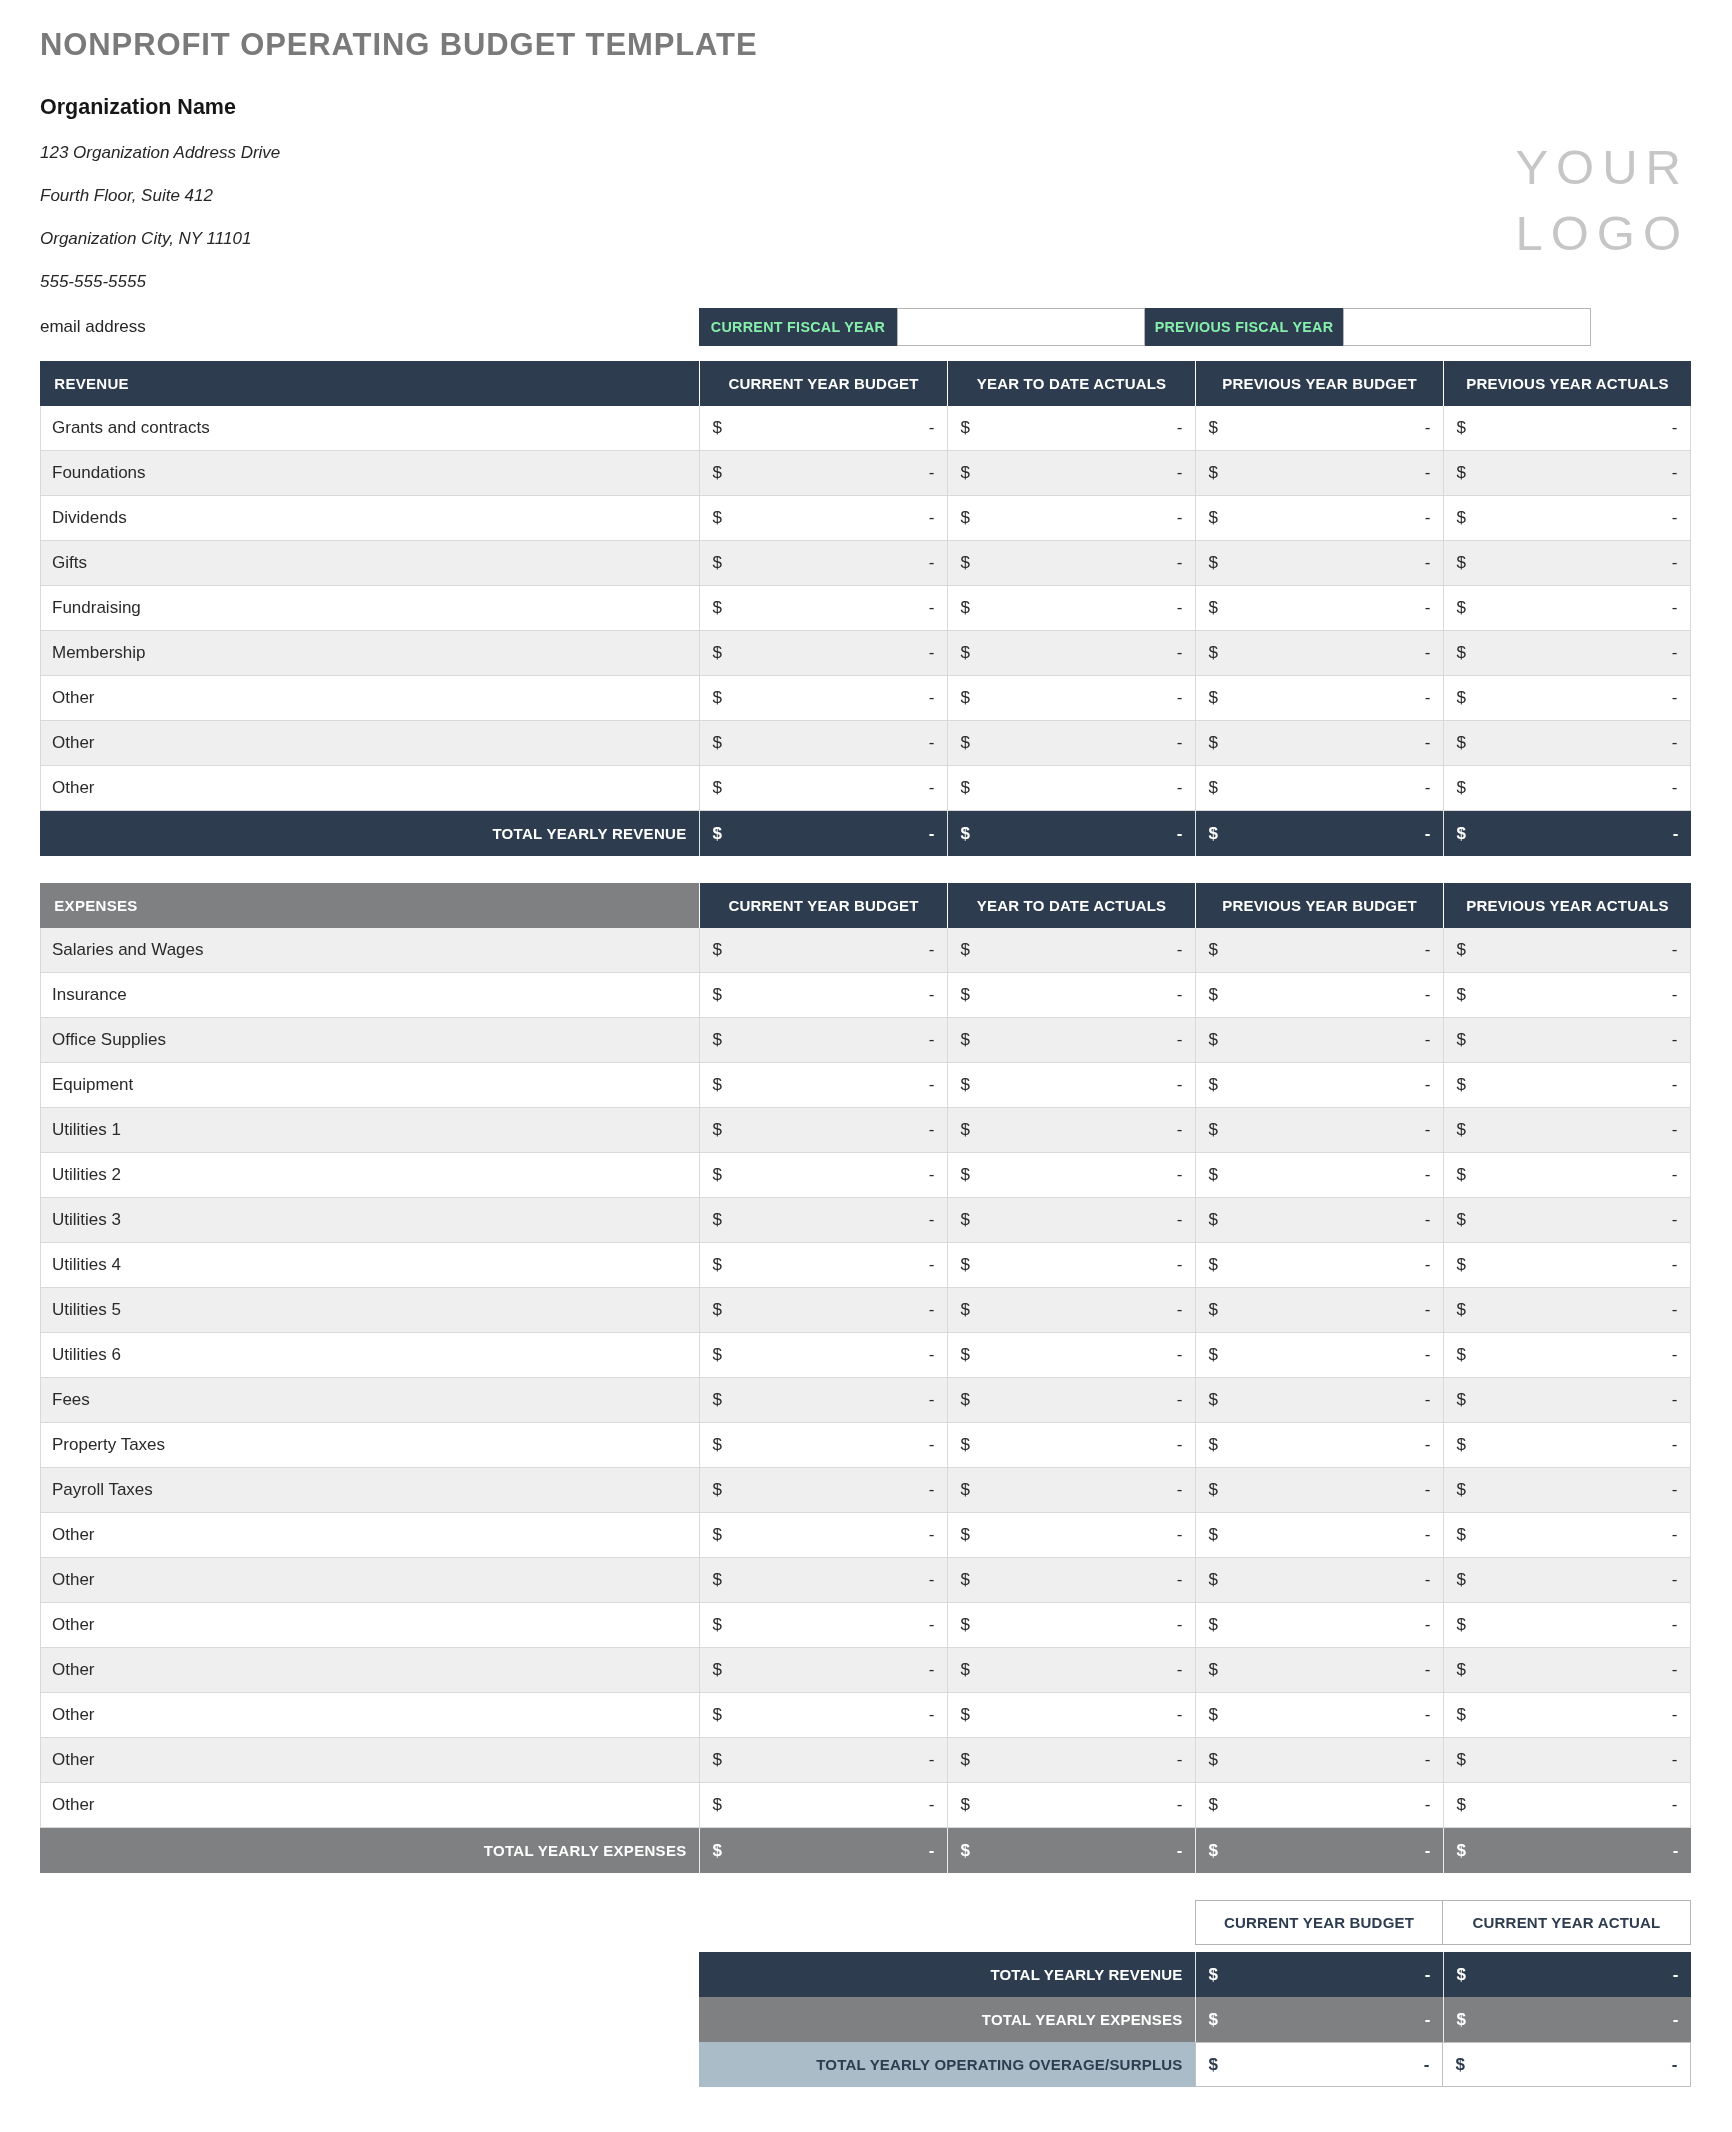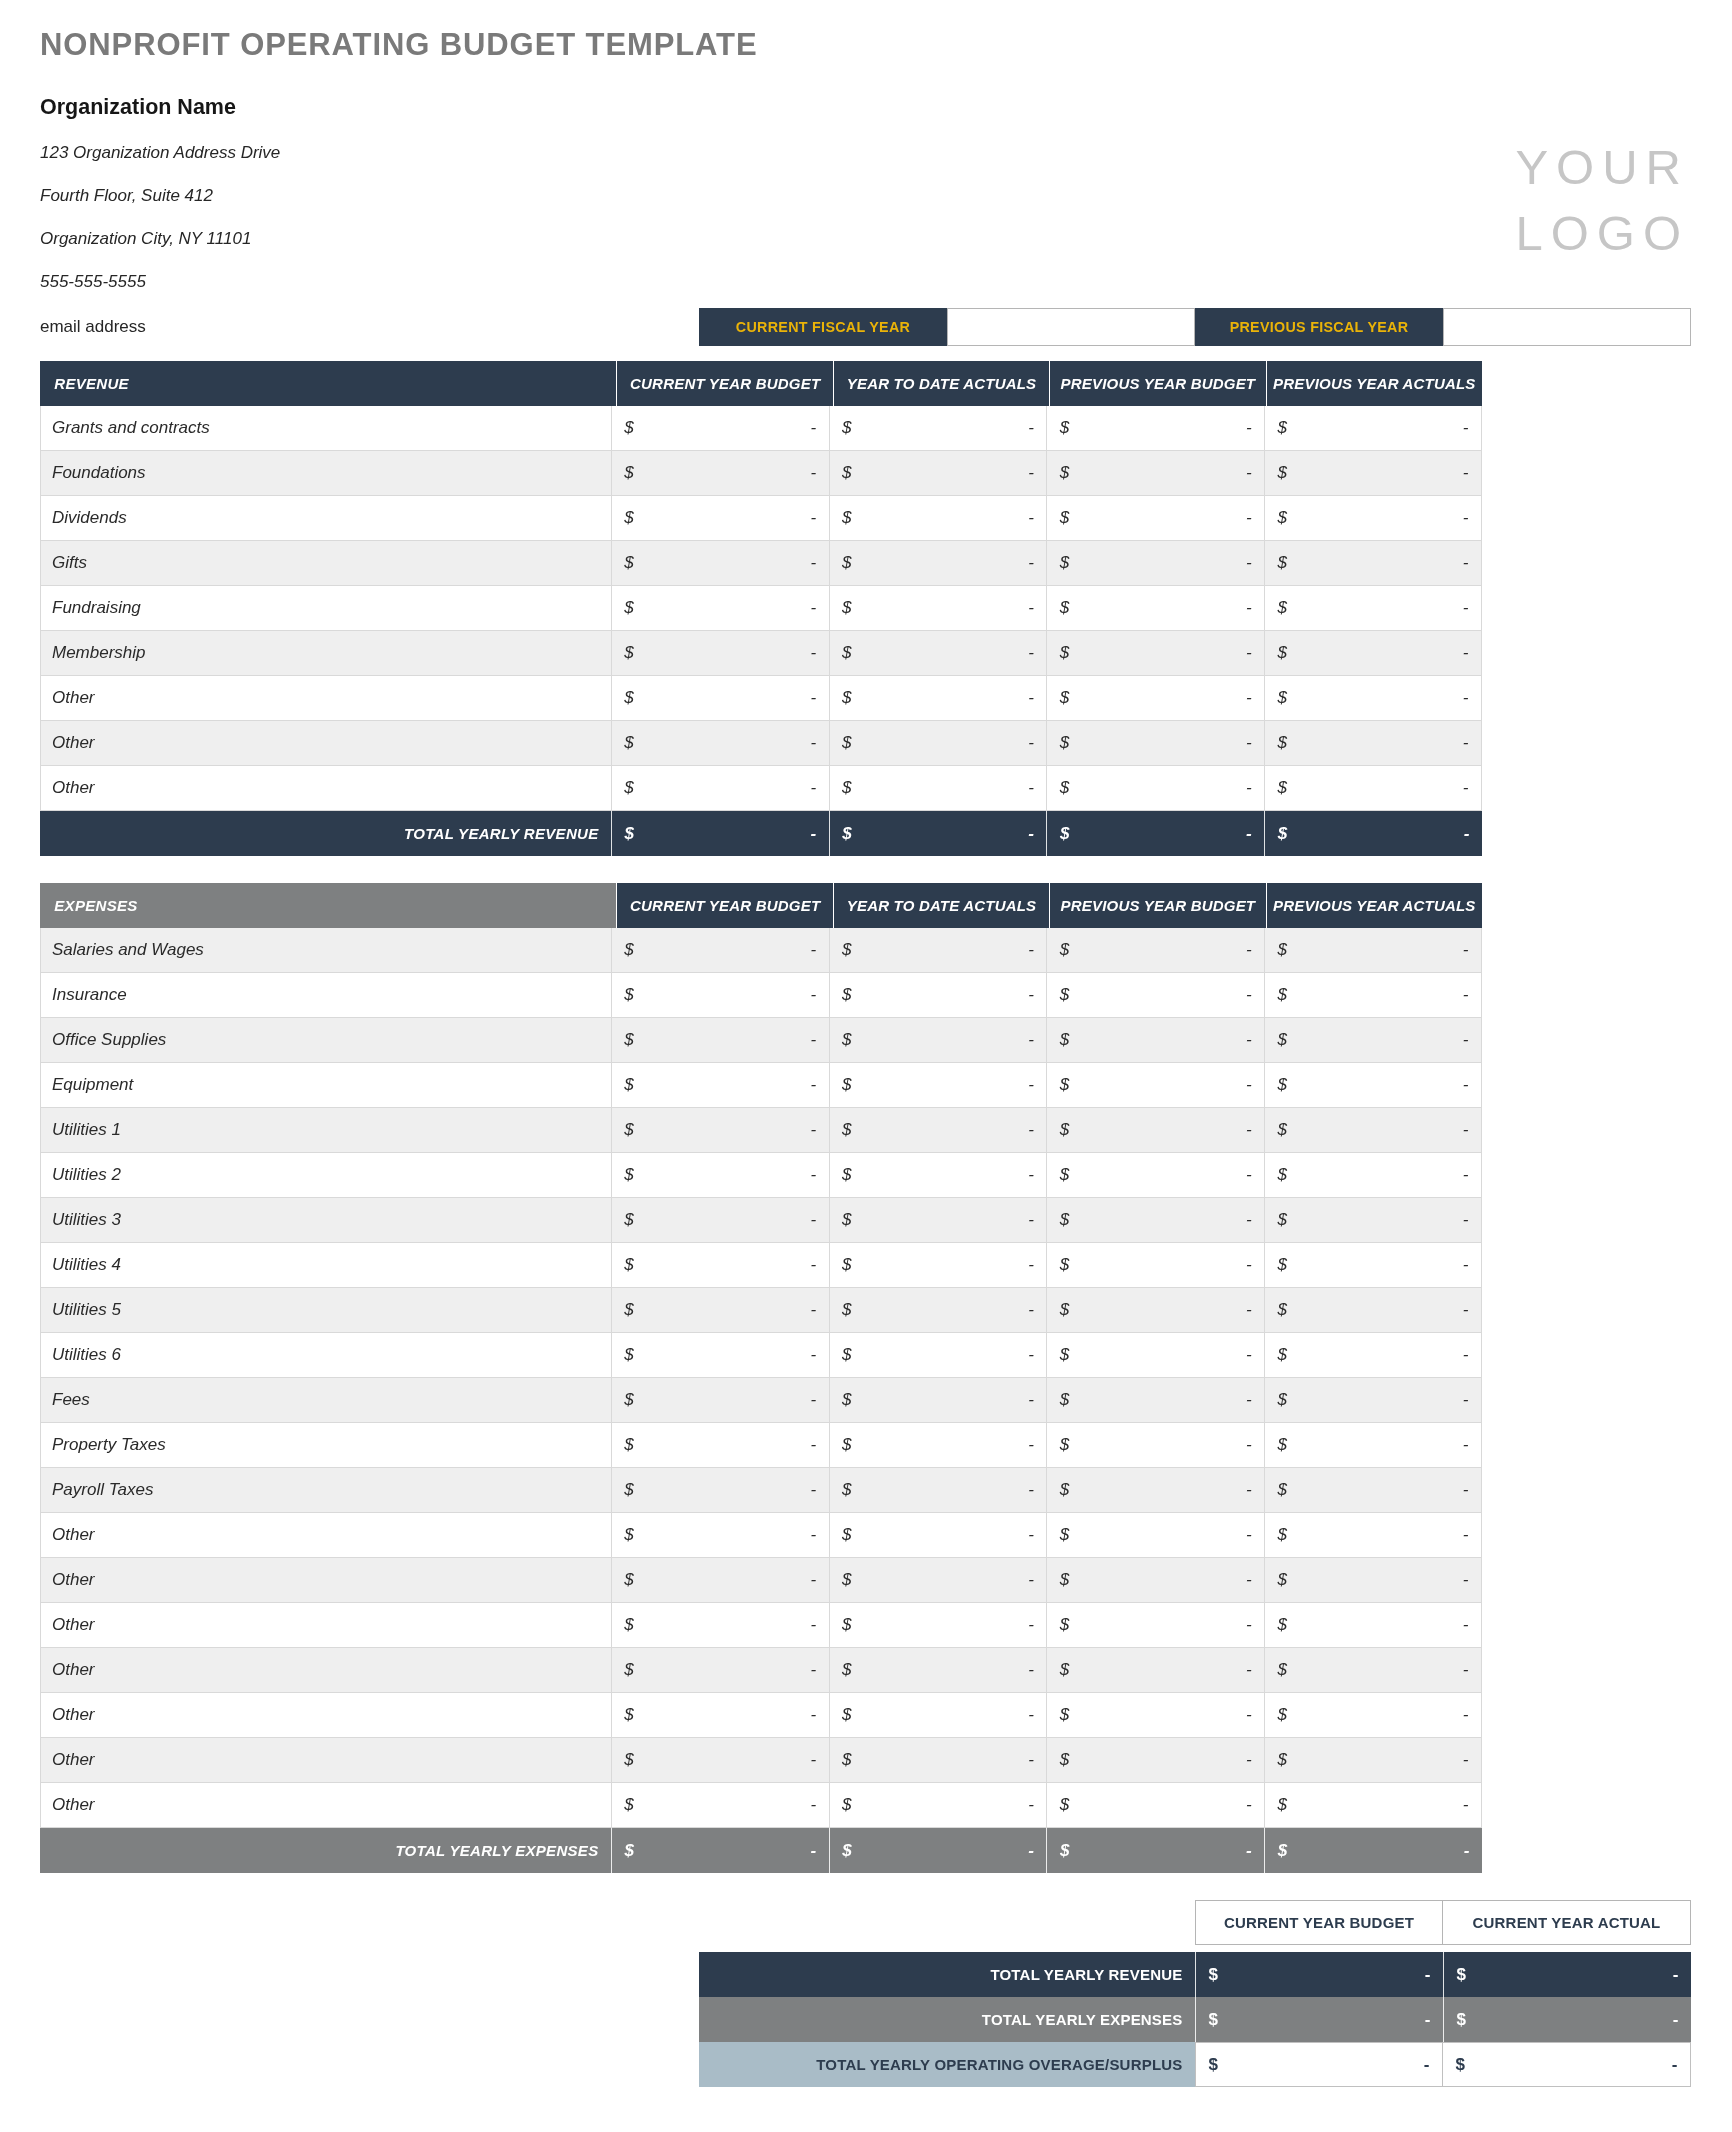--- a/index.html
+++ b/index.html
@@ -41,9 +41,9 @@
   .contact-fiscal-row { display: flex; align-items: center; margin-top: 16px; height: 38px; }
   .email-line { width: 659px; font-size: 17px; color: #262626; }
   .fiscal-cell-dark {
-    width: 248px; height: 38px;
+    width: 198px; height: 38px;
     background: var(--dark, #2d3c4e);
-    color: #eab308; font-size: 14.3px; font-weight: 700;
+    color: #86efac; font-size: 14.3px; font-weight: 700;
     display: flex; align-items: center; justify-content: center;
     letter-spacing: 0.3px;
   }

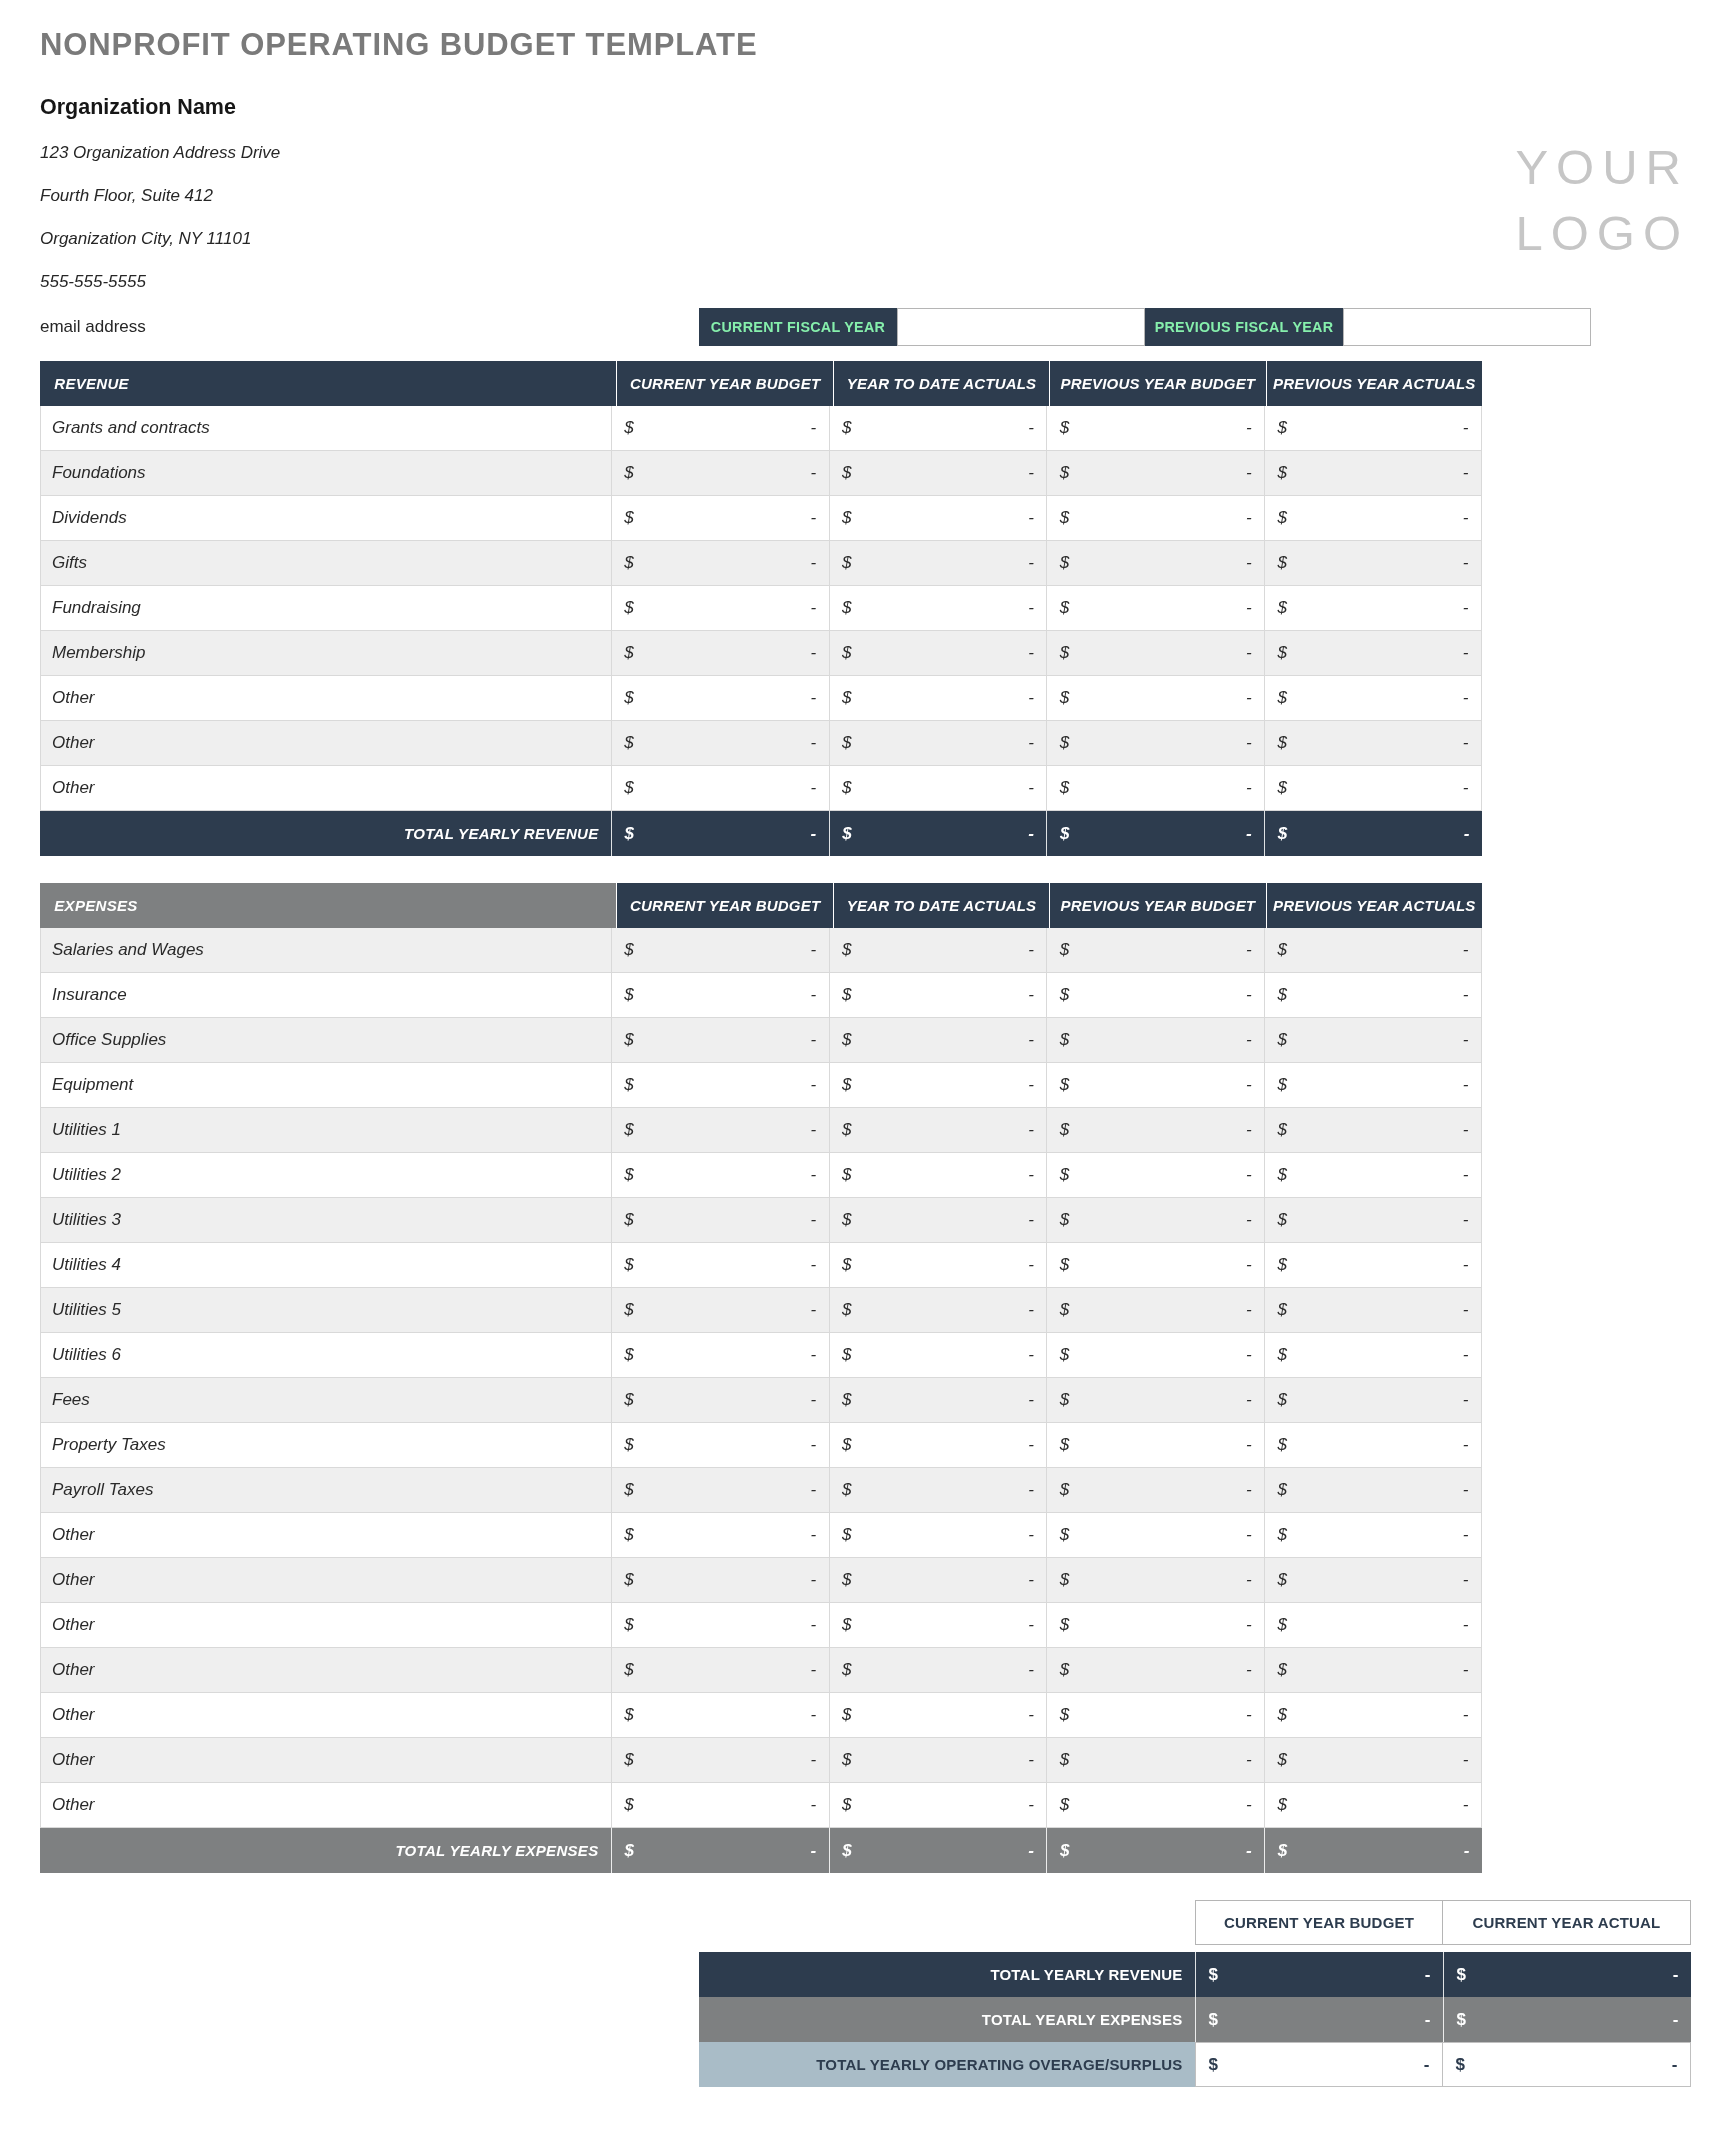--- a/index.html
+++ b/index.html
@@ -54,7 +54,7 @@
   }
 
   
-  .budget-table { margin-top: 15px; width: 1442px; font-style: italic; }
+  .budget-table { margin-top: 15px; width: 1651px; }
   .expenses-gap { margin-top: 27px; border-radius: 11px; }
 
   .trow { display: flex; height: 45px; }

